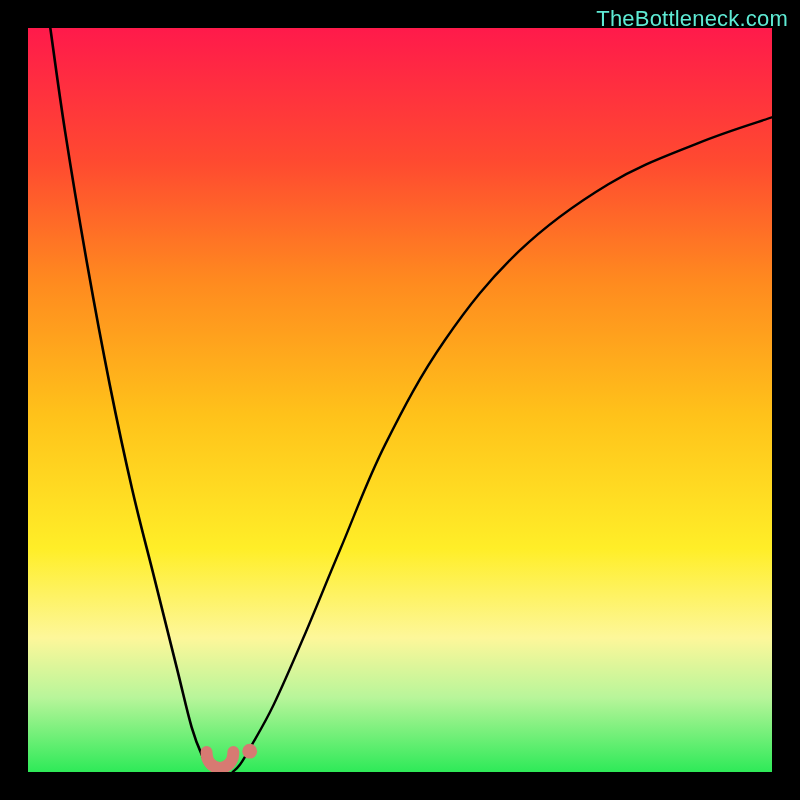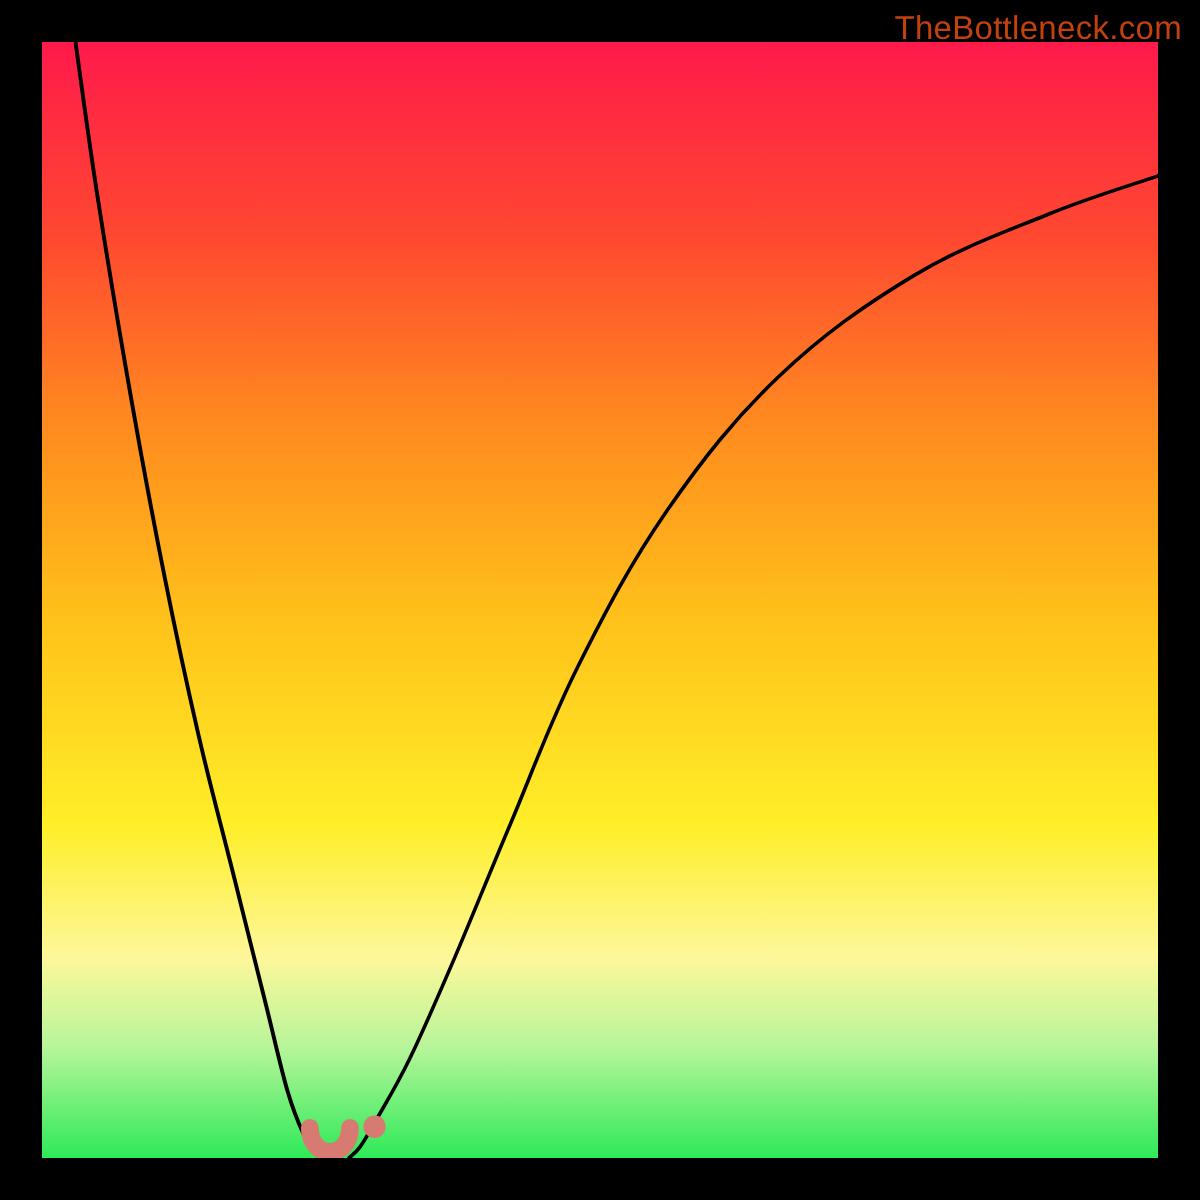--- a/index.html
+++ b/index.html
@@ -36,7 +36,7 @@
     position: absolute;
     top: 6px;
     right: 12px;
-    color: #c2410c;
+    color: #5eead4;
     font-size: 22px;
     font-weight: 500;
     letter-spacing: 0.2px;

